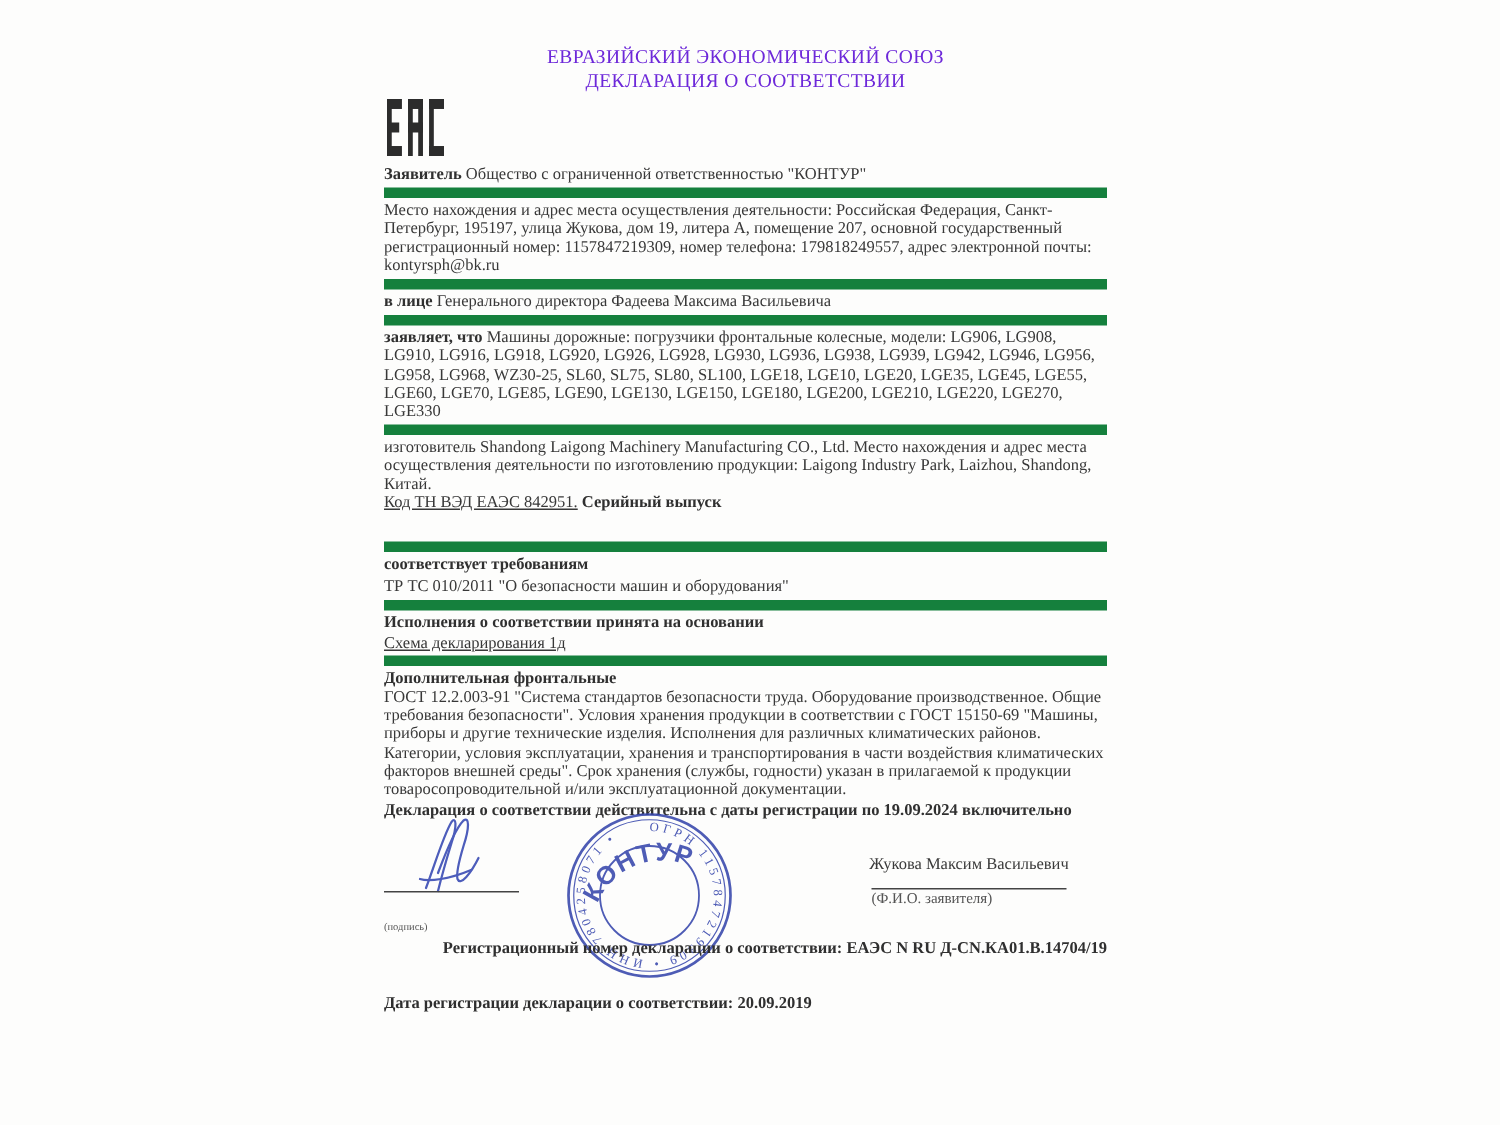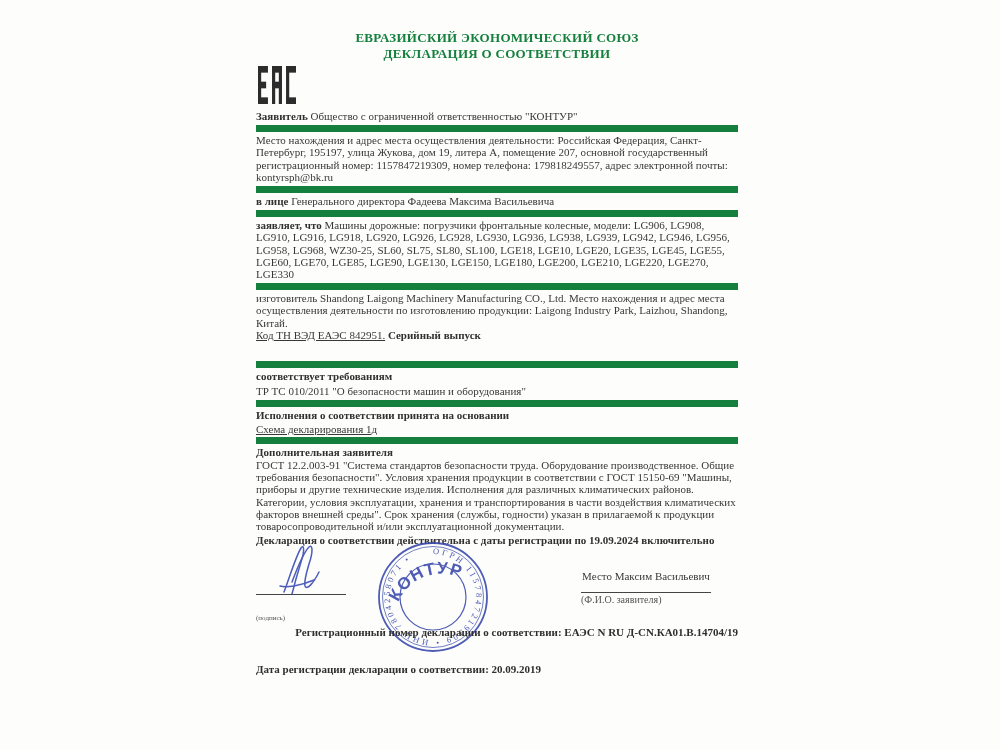--- a/index.html
+++ b/index.html
@@ -15,7 +15,7 @@
     position:absolute;left:256px;top:30px;width:482px;
     font-size:11px;line-height:12.2px;
   }
-  .title{ text-align:center;font-weight:bold;font-size:13px;letter-spacing:.3px;line-height:15.5px;color:#15803d;}
+  .title{ text-align:center;font-weight:normal;font-size:13px;letter-spacing:.3px;line-height:15.5px;color:#6d28d9;}
   .eac-logo{margin-top:5px;margin-left:2px;width:38px;height:38px;display:block;}
   .rule{border-bottom:7px solid #15803d;}
   .sec{padding:2px 0 3px 0;}

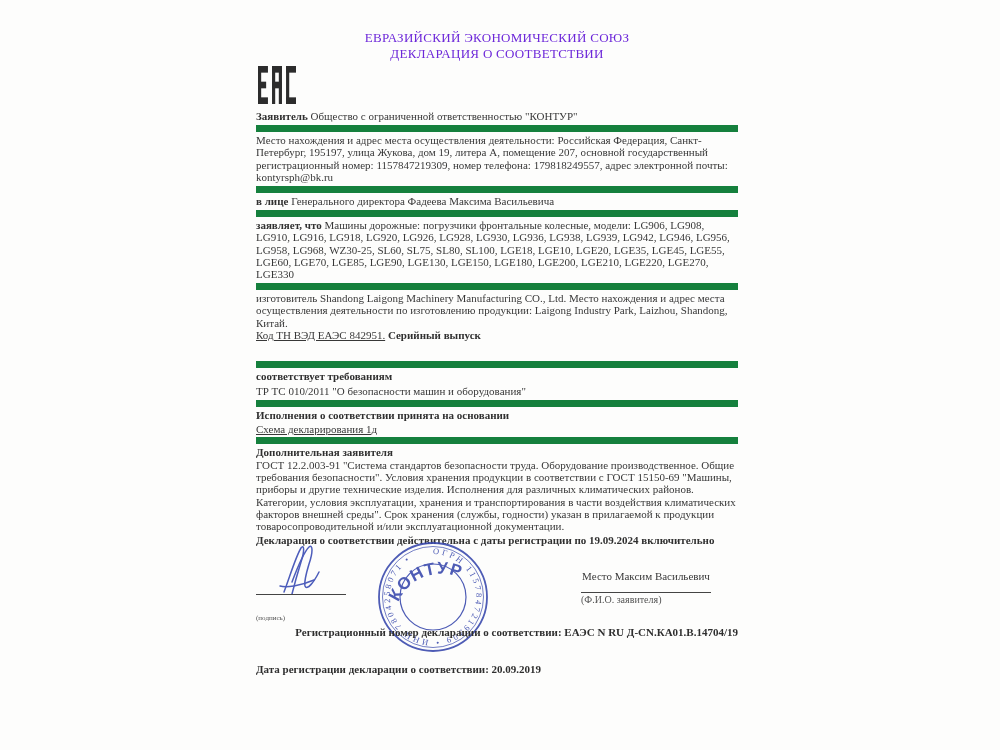--- a/index.html
+++ b/index.html
@@ -94,7 +94,7 @@
   </div>
 
   <div class="sec" style="padding-bottom:1px">
-    <b>Дополнительная заявителя</b>
+    <b>Дополнительная фронтальные</b>
   </div>
 
   <div class="para">ГОСТ 12.2.003-91 "Система стандартов безопасности труда. Оборудование производственное. Общие требования безопасности". Условия хранения продукции в соответствии с ГОСТ 15150-69 "Машины, приборы и другие технические изделия. Исполнения для различных климатических районов. Категории, условия эксплуатации, хранения и транспортирования в части воздействия климатических факторов внешней среды". Срок хранения (службы, годности) указан в прилагаемой к продукции товаросопроводительной и/или эксплуатационной документации.</div>

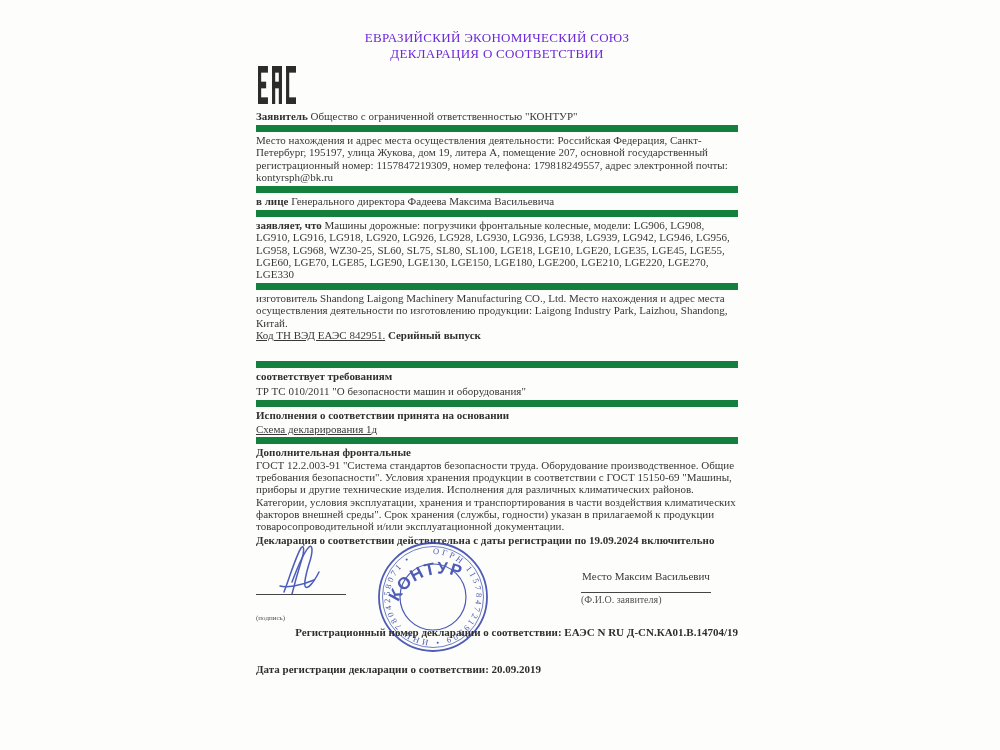--- a/index.html
+++ b/index.html
@@ -131,7 +131,7 @@
       </text>
     </svg>
 
-    <div class="name-text">Место Максим Васильевич</div>
+    <div class="name-text">Жукова Максим Васильевич</div>
     <div class="name-line"></div>
     <div class="name-caption">(Ф.И.О. заявителя)</div>
   </div>

